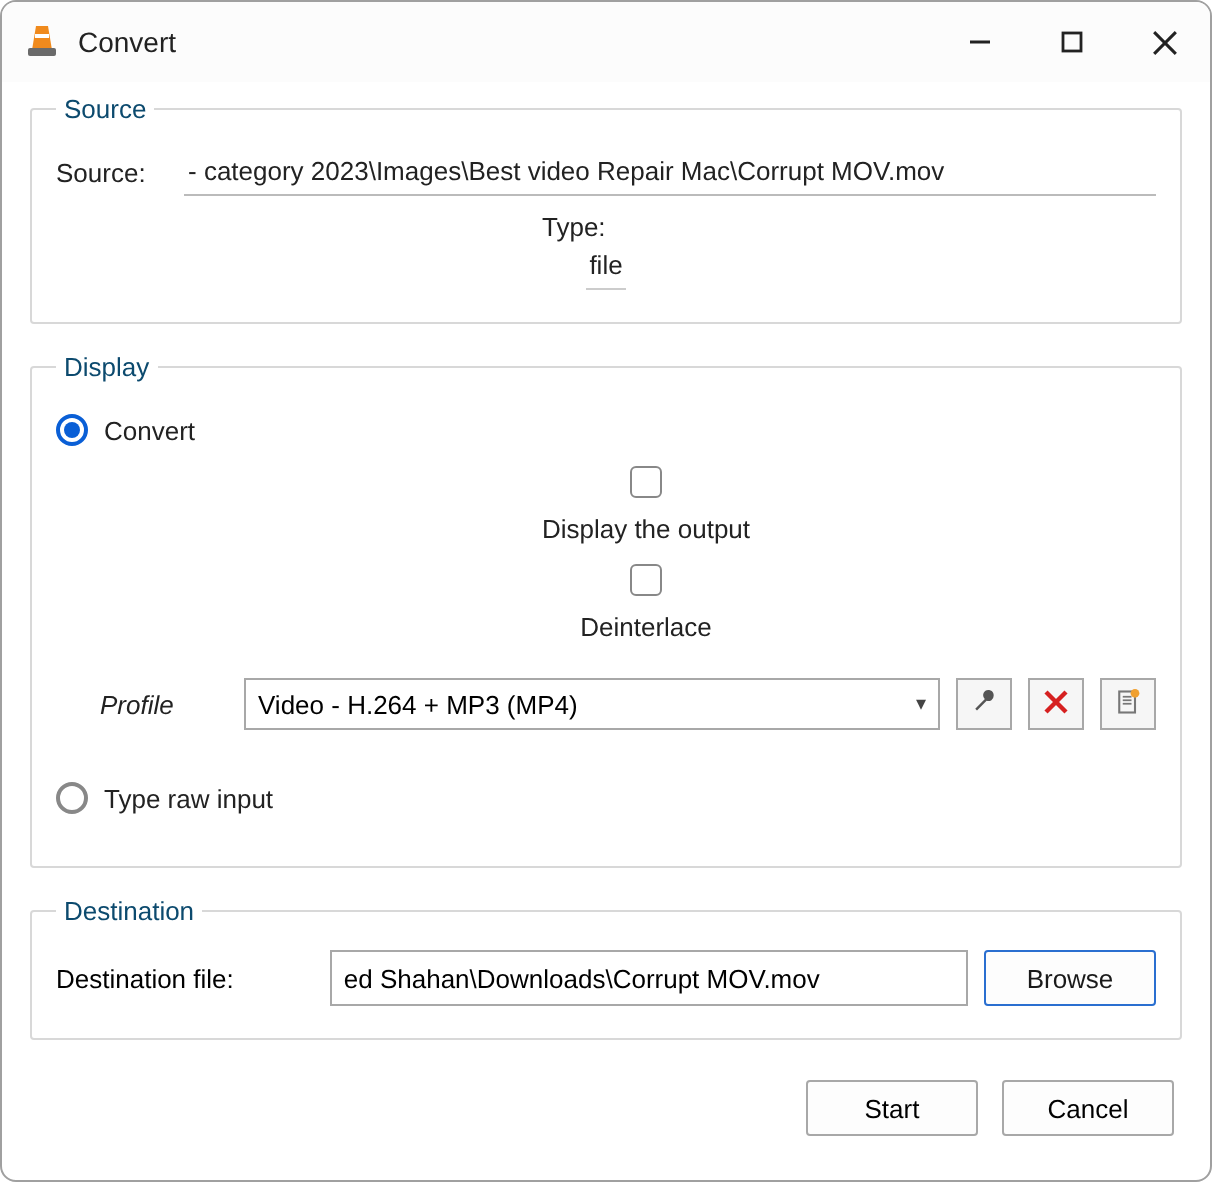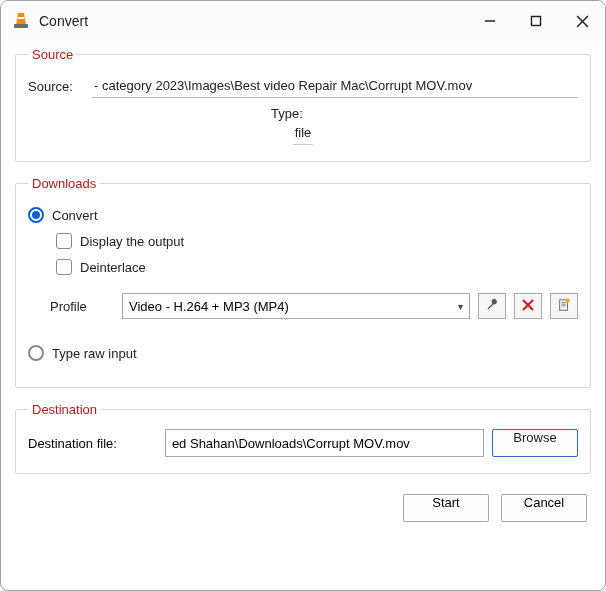--- a/index.html
+++ b/index.html
@@ -56,7 +56,7 @@
   legend {
     padding: 0 4px;
     font-size: 13px;
-    color: #b91c1c;
+    color: #0c4a6e;
   }
   .row {
     display: flex;

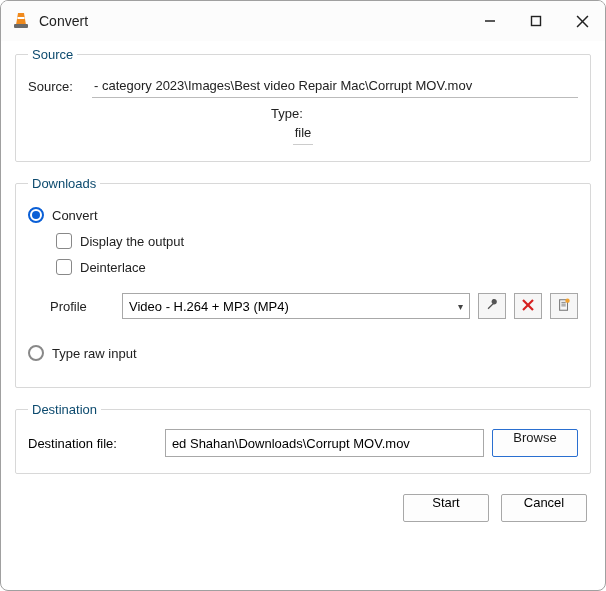--- a/index.html
+++ b/index.html
@@ -234,7 +234,7 @@
   </fieldset>
 
   <fieldset class="settings-fieldset">
-    <legend>Downloads</legend>
+    <legend>Display</legend>
 
     <div class="radio">
       <span class="radio-btn selected"></span>

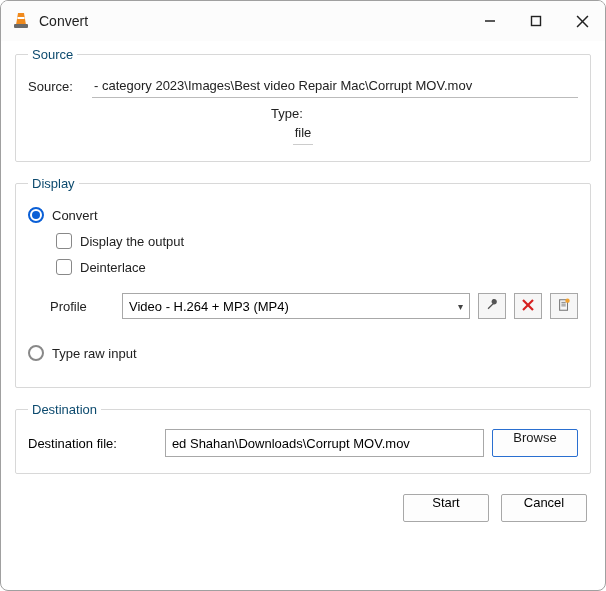--- a/index.html
+++ b/index.html
@@ -109,7 +109,8 @@
     background: #fff;
   }
   .indent {
-    margin-left: 28px;
+    margin-left: 40px;
+    flex-direction: column;
   }
   .profile-row {
     display: flex;

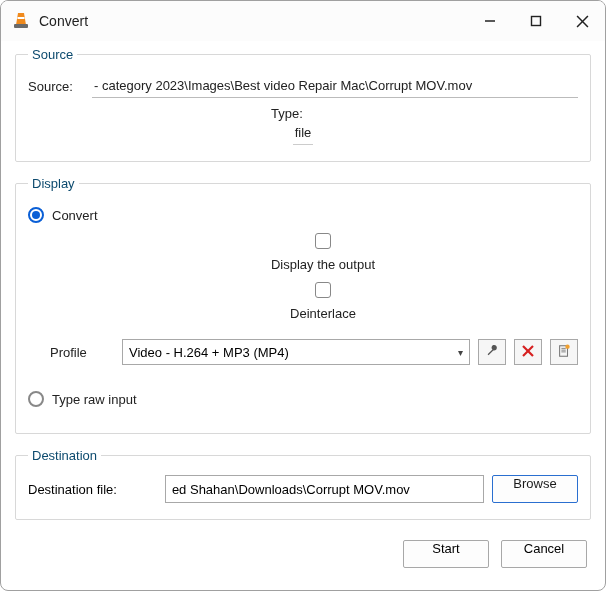--- a/index.html
+++ b/index.html
@@ -121,6 +121,7 @@
   .profile-label {
     width: 64px;
     color: #222;
+    font-style: italic;
   }
   .combo {
     flex: 1;

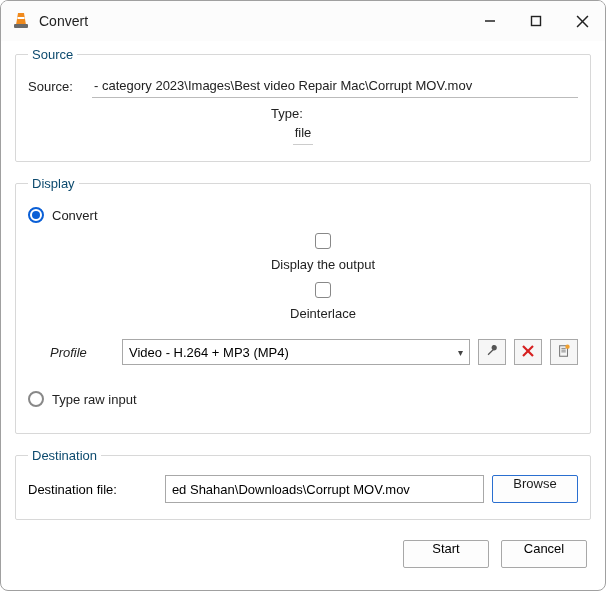--- a/index.html
+++ b/index.html
@@ -173,6 +173,7 @@
     border: 1px solid #a8a8a8;
     background: #fdfdfd;
     display: inline-flex;
+    align-items: center;
     justify-content: center;
     padding: 0 14px;
     border-radius: 2px;

